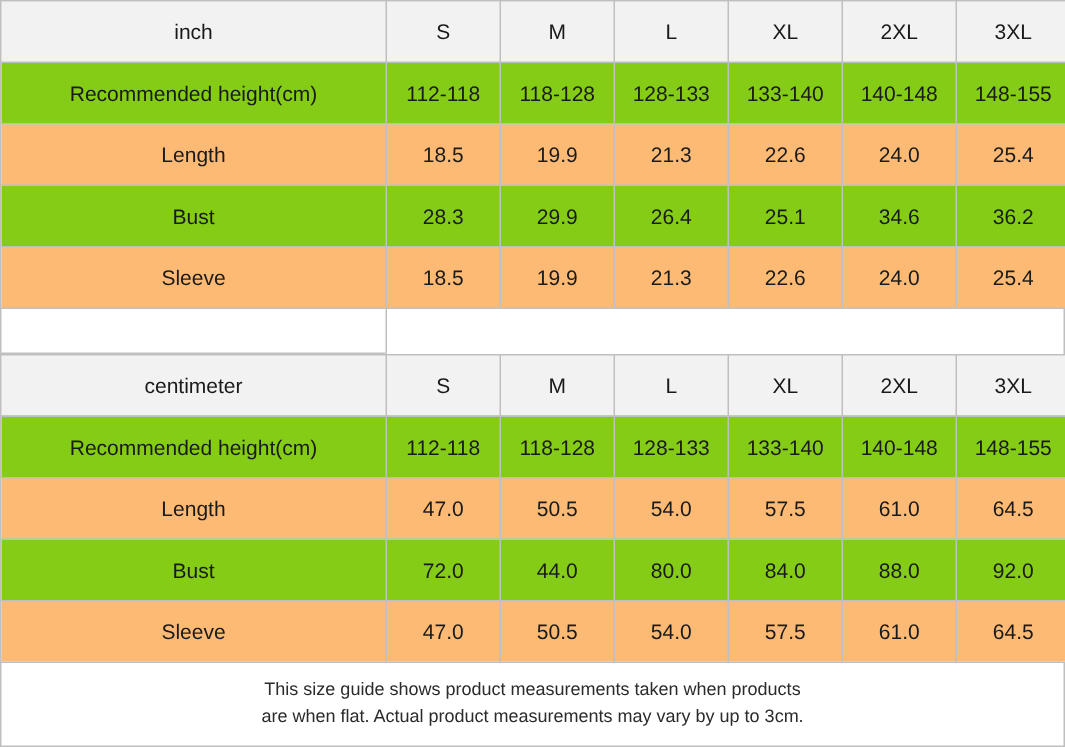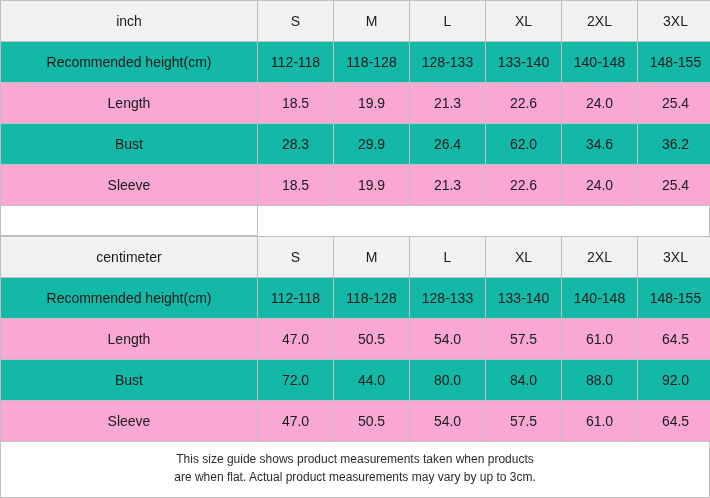--- a/index.html
+++ b/index.html
@@ -48,7 +48,7 @@
     background: #f9a8d4;
   }
   tr.plain-row td {
-    background: #14b8a6;
+    background: #84cc16;
   }
   .gap-block {
     height: 40px;

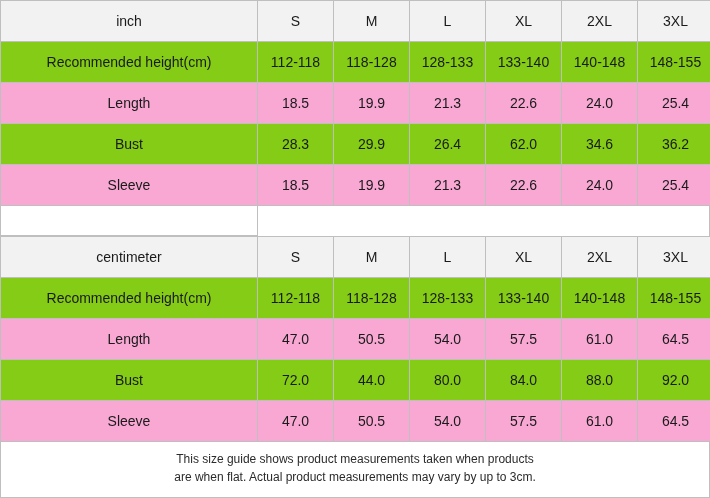--- a/index.html
+++ b/index.html
@@ -45,7 +45,7 @@
     background: #f2f2f2;
   }
   tr.shade-row td {
-    background: #f9a8d4;
+    background: #fdba74;
   }
   tr.plain-row td {
     background: #84cc16;

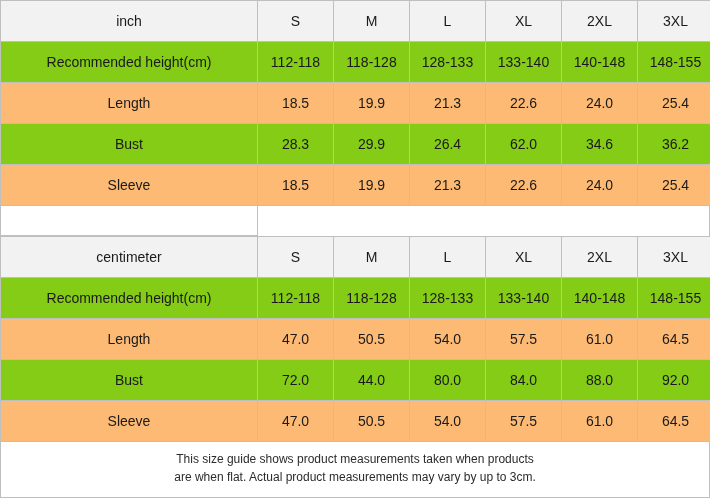--- a/index.html
+++ b/index.html
@@ -123,7 +123,7 @@
         <td class="size-col">28.3</td>
         <td class="size-col">29.9</td>
         <td class="size-col">26.4</td>
-        <td class="size-col">62.0</td>
+        <td class="size-col">25.1</td>
         <td class="size-col">34.6</td>
         <td class="size-col">36.2</td>
       </tr>

